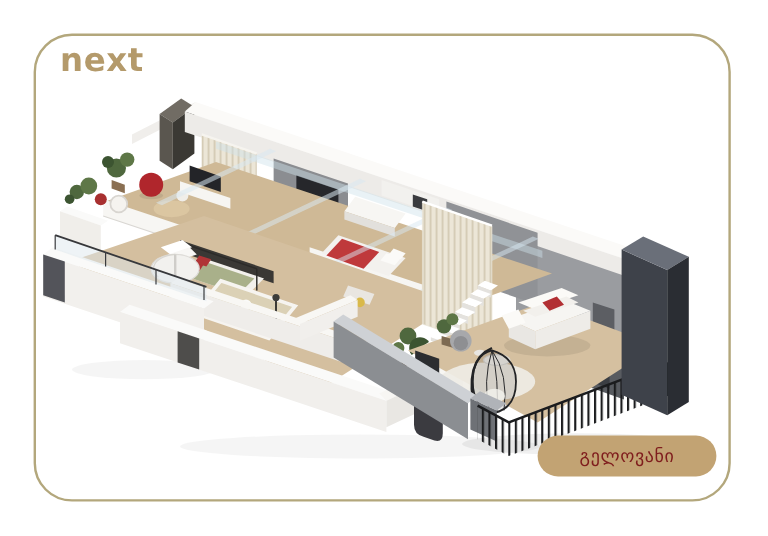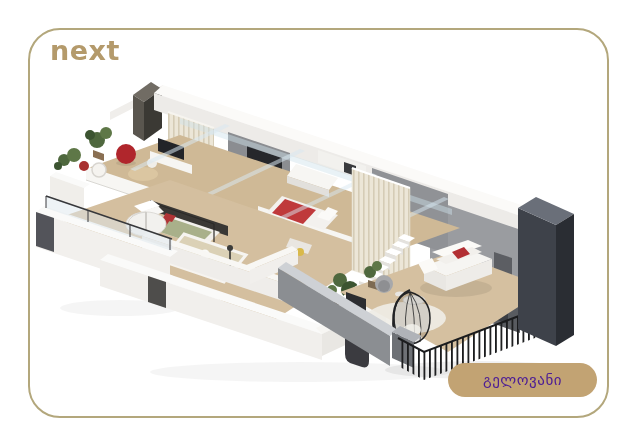--- a/index.html
+++ b/index.html
@@ -298,7 +298,7 @@
     </g>
   </svg>
 
-  <div class="badge" style="background-color: rgb(194, 163, 115); color: #4c1d95;">
+  <div class="badge" style="background-color: rgb(194, 163, 115); color: #7f1d1d;">
     <span>გელოვანი</span>
   </div>
 </div>

